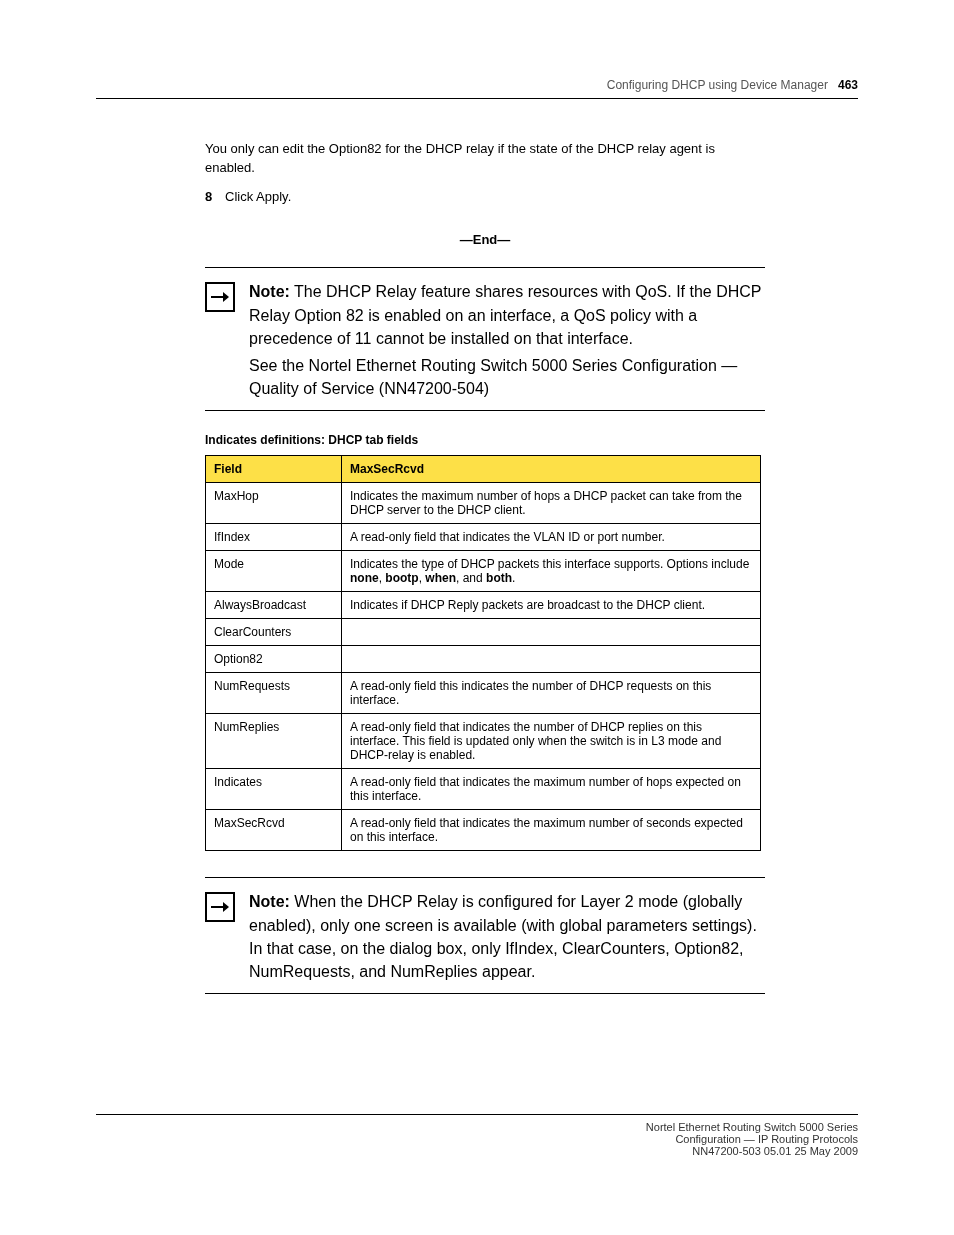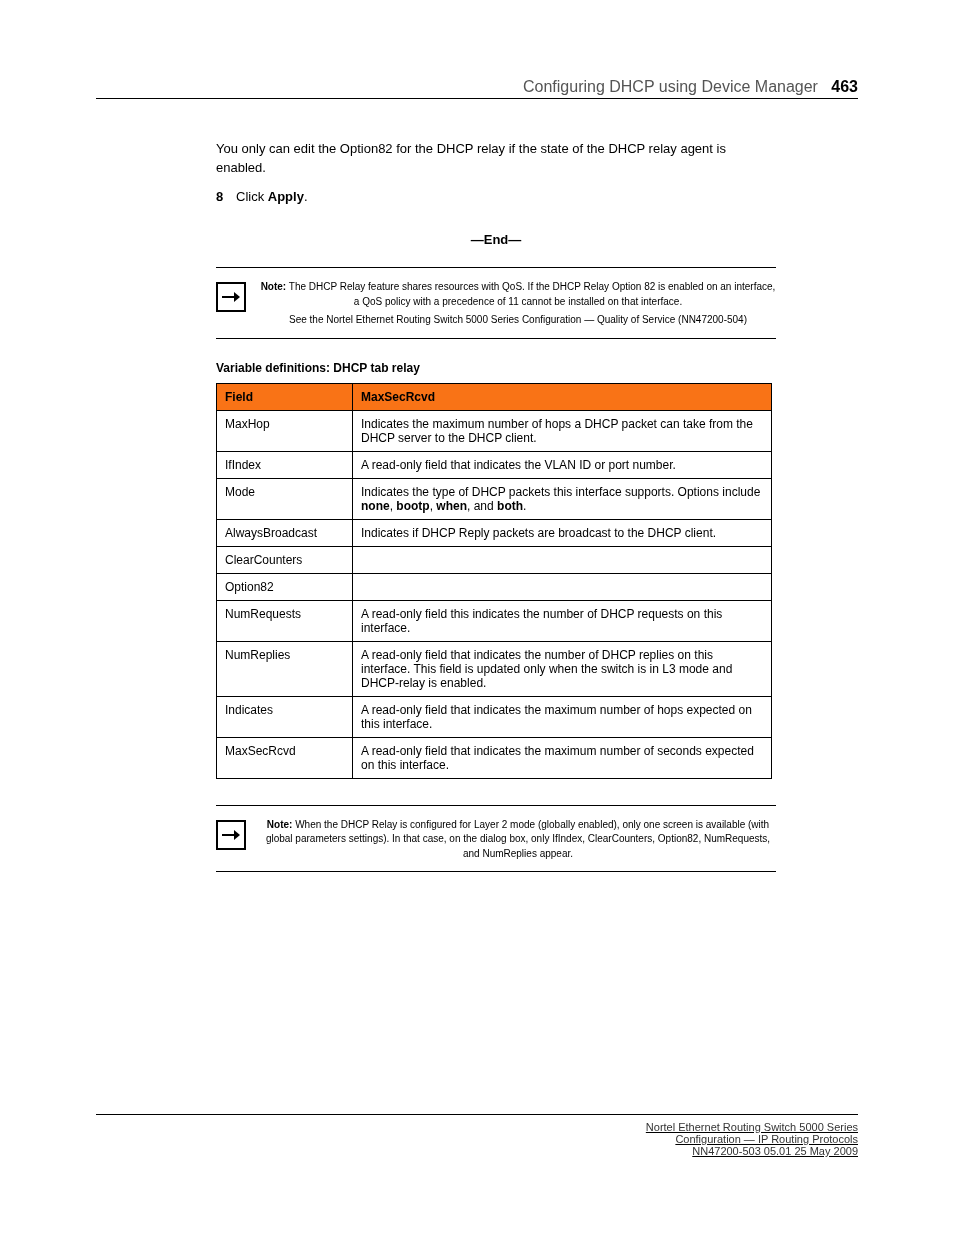--- a/index.html
+++ b/index.html
@@ -5,7 +5,7 @@
   * { box-sizing: border-box; margin: 0; padding: 0; }
   html, body { width: 954px; height: 1235px; background: #fff; font-family: Arial, Helvetica, sans-serif; color: #000; }
   .page { position: relative; width: 954px; height: 1235px; }
-  .header-right { position: absolute; top: 78px; right: 96px; font-size: 16px; color: #555; }
+  .header-right { position: absolute; top: 78px; right: 96px; font-size: 12px; color: #555; }
   .header-right .pg { font-weight: bold; color: #000; }
   .hr-top { position: absolute; top: 98px; left: 96px; right: 96px; border-top: 1px solid #000; }
   .body { position: absolute; top: 140px; left: 216px; width: 560px; }

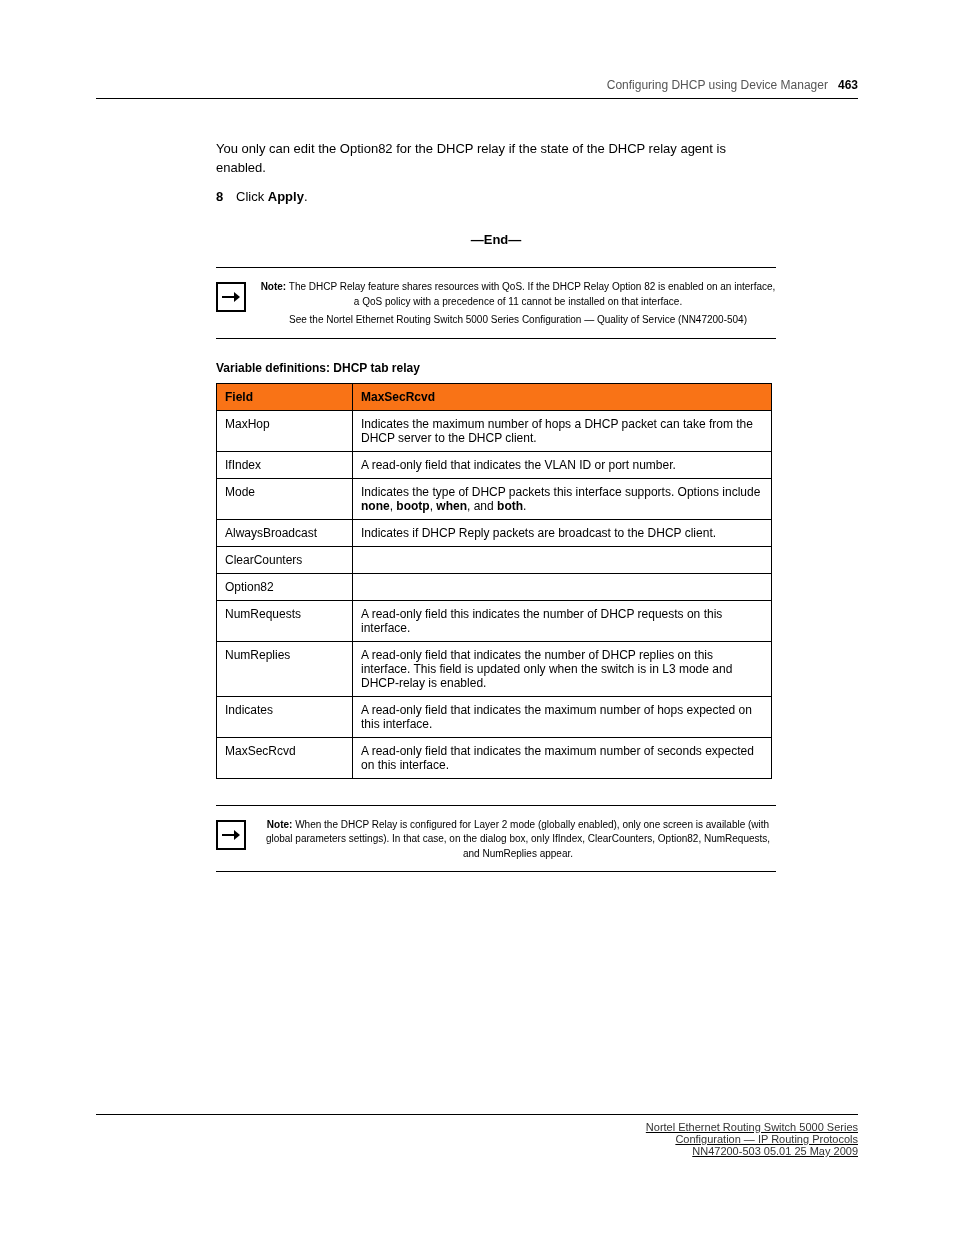--- a/index.html
+++ b/index.html
@@ -8,7 +8,7 @@
   .header-right { position: absolute; top: 78px; right: 96px; font-size: 12px; color: #555; }
   .header-right .pg { font-weight: bold; color: #000; }
   .hr-top { position: absolute; top: 98px; left: 96px; right: 96px; border-top: 1px solid #000; }
-  .body { position: absolute; top: 140px; left: 216px; width: 560px; }
+  .body { position: absolute; top: 140px; left: 205px; width: 560px; }
   .para { font-size: 13px; line-height: 1.45; margin-bottom: 10px; }
   .step { font-size: 13px; line-height: 1.45; margin-bottom: 6px; display: flex; }
   .step .num { font-weight: bold; width: 20px; flex-shrink: 0; }

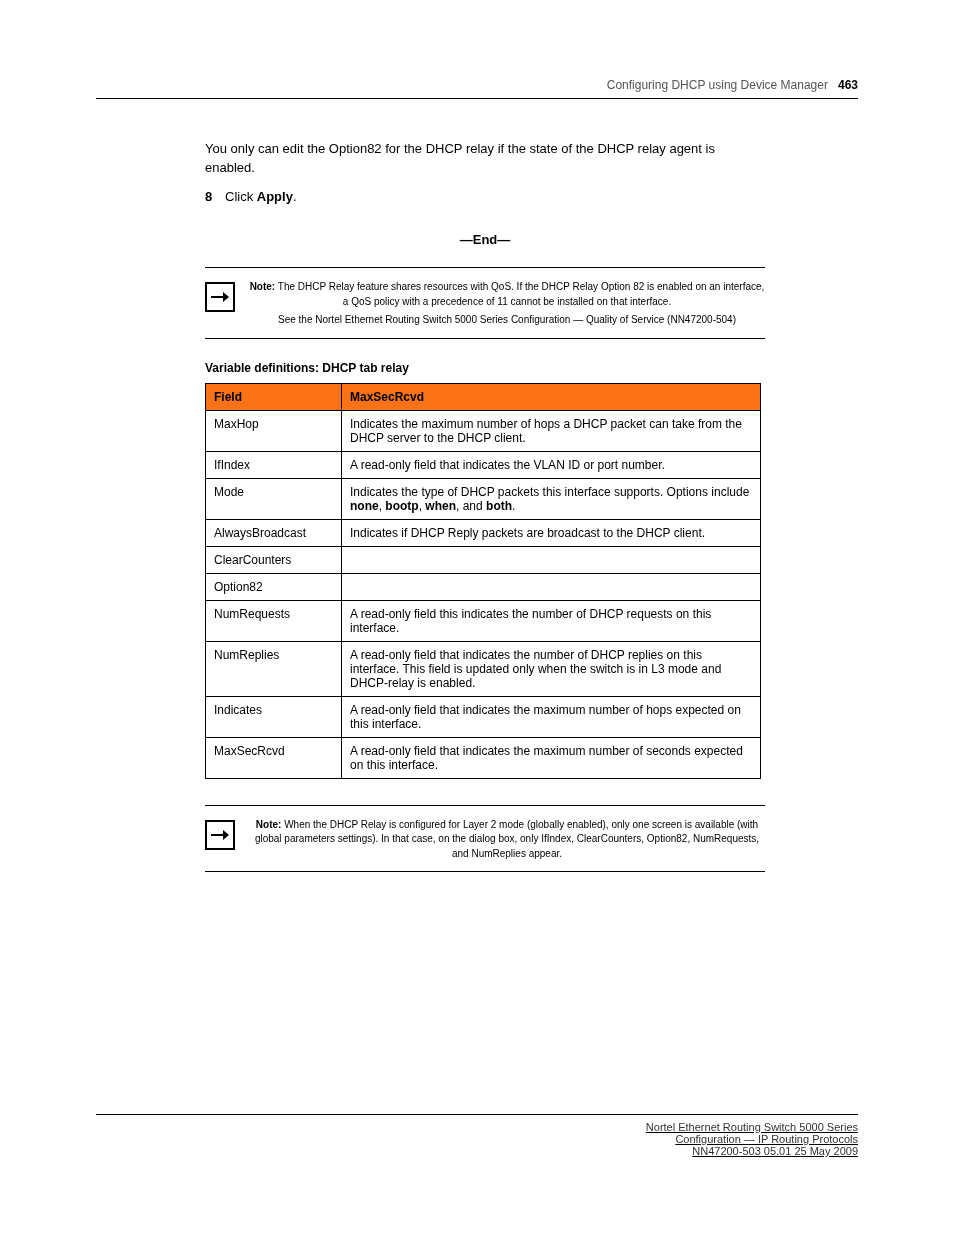--- a/index.html
+++ b/index.html
@@ -13,7 +13,7 @@
   .step { font-size: 13px; line-height: 1.45; margin-bottom: 6px; display: flex; }
   .step .num { font-weight: bold; width: 20px; flex-shrink: 0; }
   .step .txt { flex: 1; }
-  .step .txt b { font-weight: bold; margin-top: 17px; }
+  .step .txt b { font-weight: normal; margin-top: 17px; }
   .section-sep { border-top: 1px solid #000; margin: 18px 0 12px 0; }
   .note-block { display: flex; gap: 14px; align-items: flex-start; margin-bottom: 10px; }
   .note-icon { width: 30px; height: 30px; border: 2px solid #000; display: flex; align-items: center; justify-content: center; flex-shrink: 0; margin-top: 2px; }

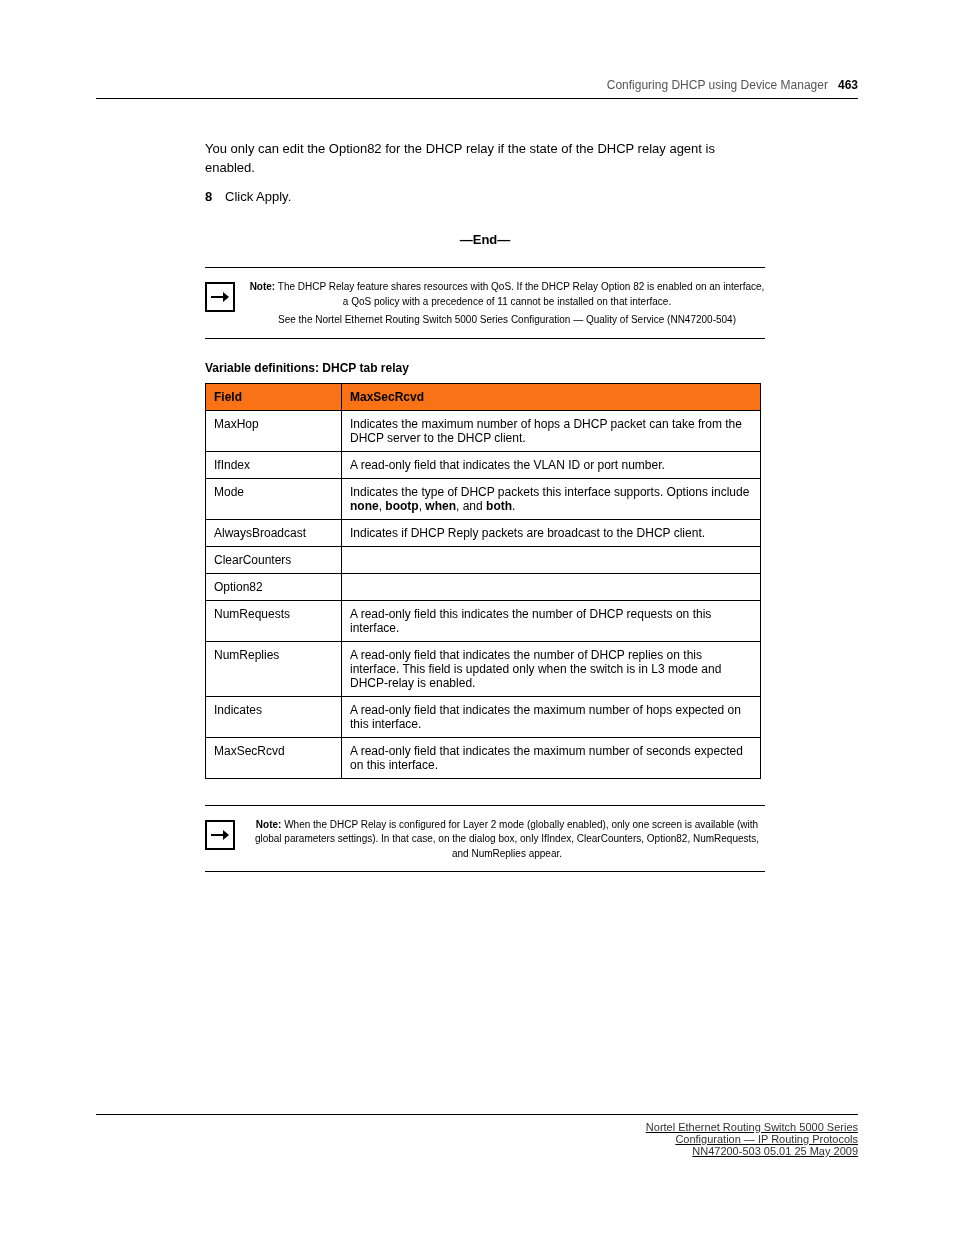--- a/index.html
+++ b/index.html
@@ -17,7 +17,7 @@
   .section-sep { border-top: 1px solid #000; margin: 18px 0 12px 0; }
   .note-block { display: flex; gap: 14px; align-items: flex-start; margin-bottom: 10px; }
   .note-icon { width: 30px; height: 30px; border: 2px solid #000; display: flex; align-items: center; justify-content: center; flex-shrink: 0; margin-top: 2px; }
-  .note-text { font-size: 10px; line-height: 1.45; text-align: center; }
+  .note-text { font-size: 16px; line-height: 1.45; }
   .note-text b { font-weight: bold; }
   .section-sep2 { border-top: 1px solid #000; margin: 10px 0 22px 0; }
   .table-caption { font-size: 12px; margin-bottom: 8px; }

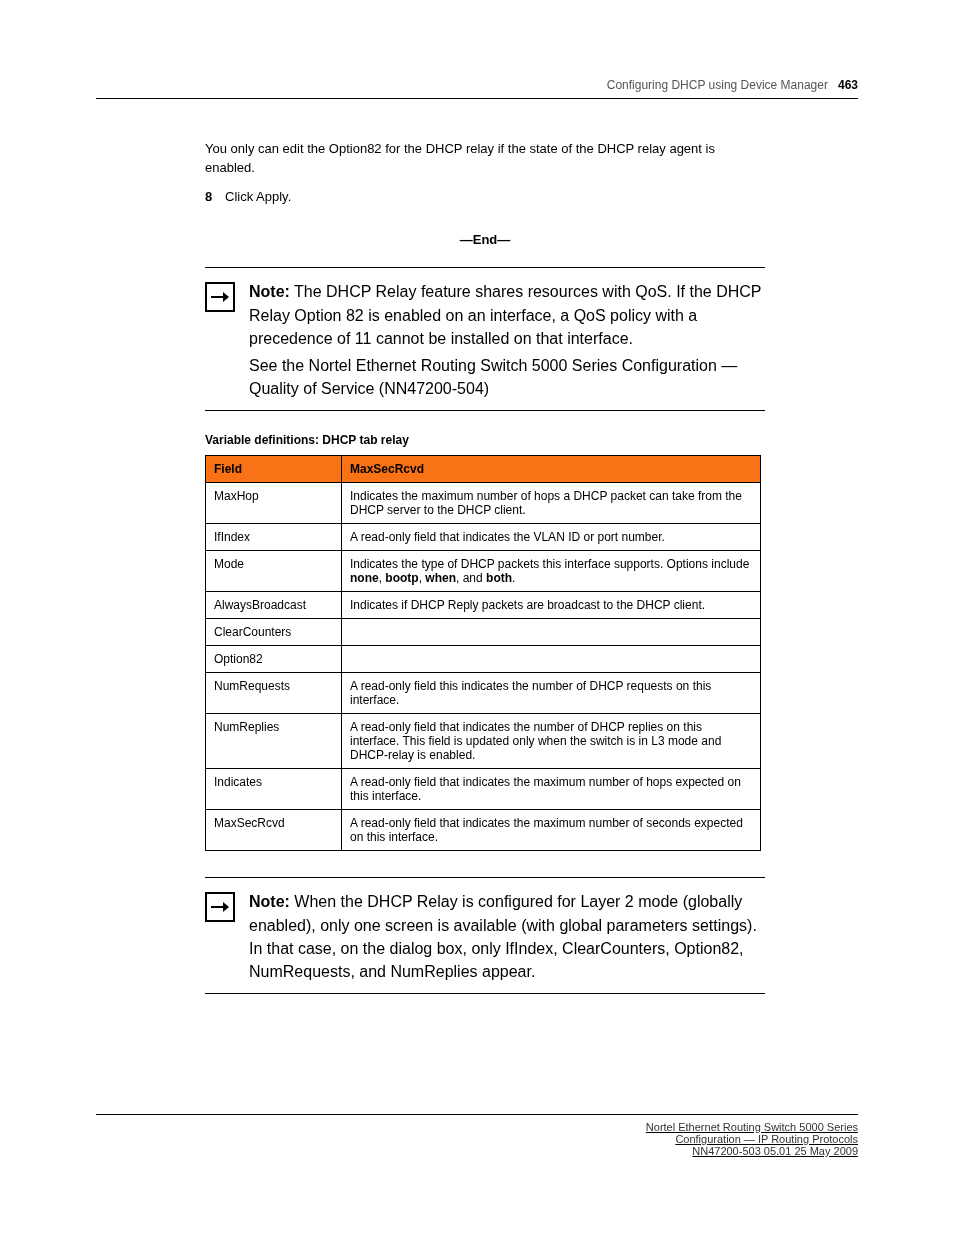--- a/index.html
+++ b/index.html
@@ -72,7 +72,7 @@
     <div class="section-sep2"></div>
 
     <div class="table-caption">
-      <b>Variable definitions: DHCP tab relay</b><span></span>
+      <b>Indicates definitions: DHCP tab fields</b><span></span>
     </div>
 
     <table class="fields">

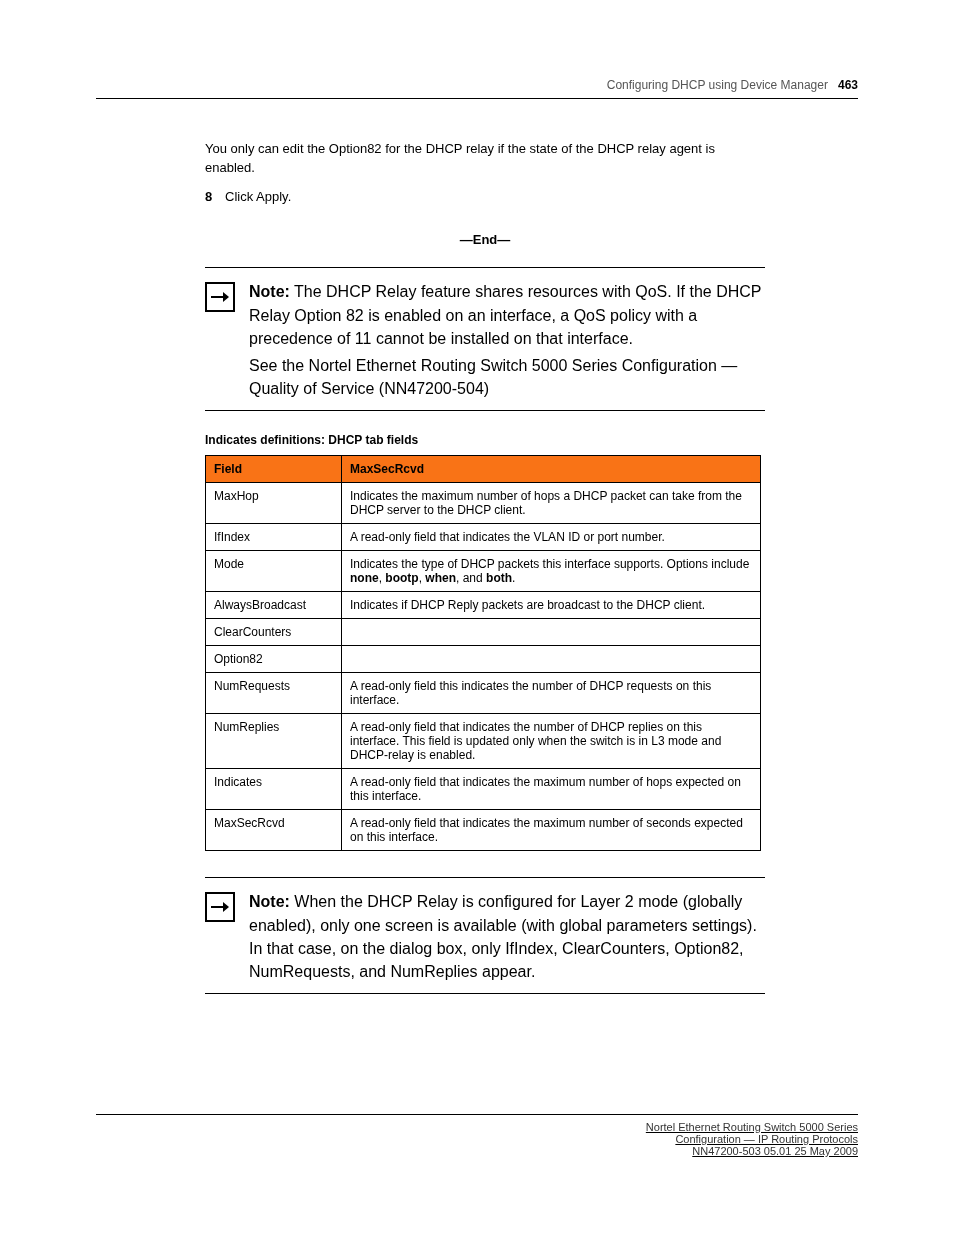--- a/index.html
+++ b/index.html
@@ -24,7 +24,7 @@
   .table-caption b { font-weight: bold; }
   table.fields { width: 556px; border-collapse: collapse; font-size: 12px; }
   table.fields th, table.fields td { border: 1px solid #000; padding: 6px 8px; text-align: left; vertical-align: top; }
-  table.fields th { background: #f97316; font-weight: bold; }
+  table.fields th { background: #fde047; font-weight: bold; }
   table.fields td.f { width: 136px; }
   table.fields b { font-weight: bold; }
   .footer { position: absolute; bottom: 78px; left: 96px; right: 96px; text-decoration: underline; }

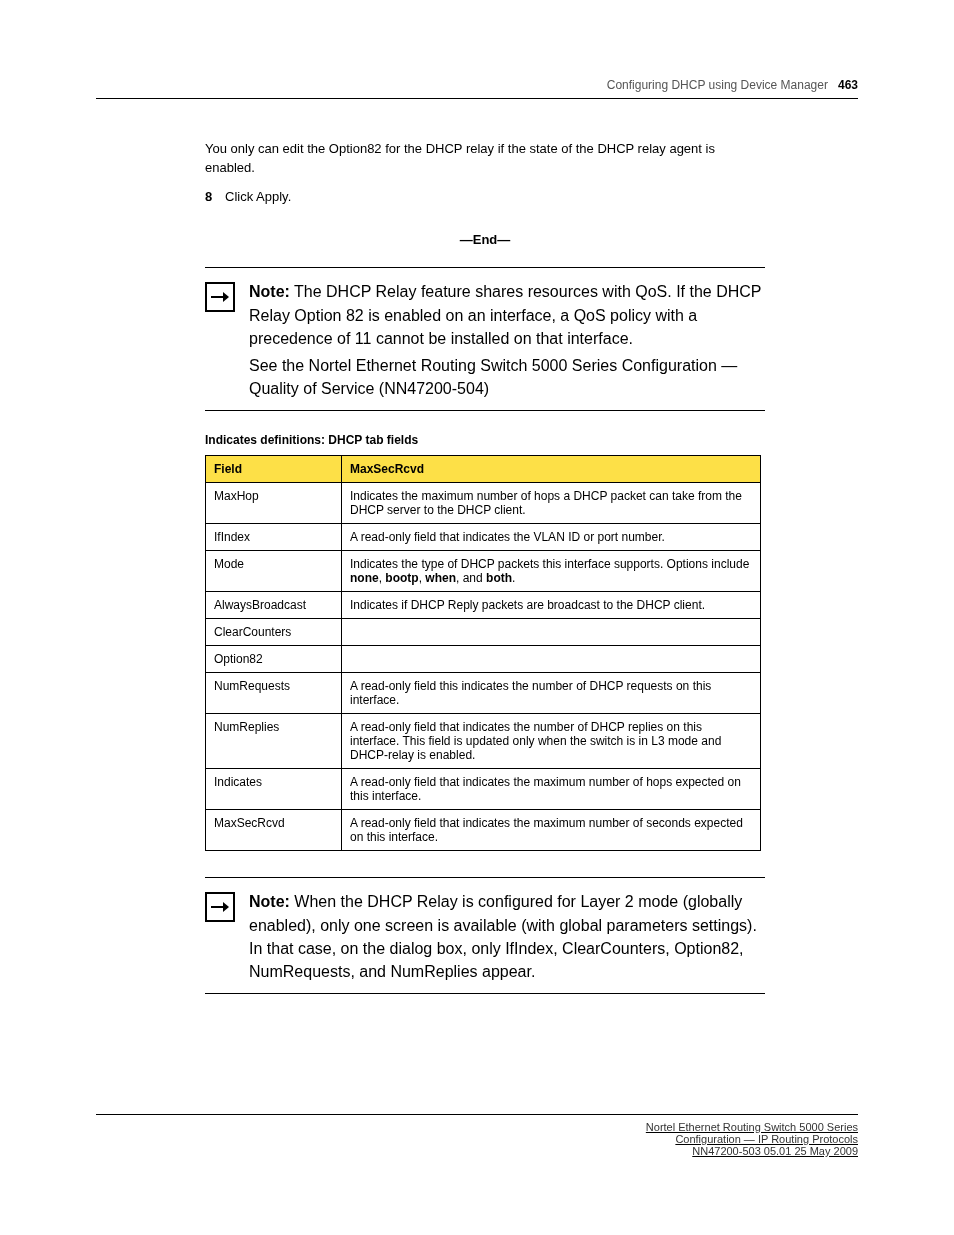--- a/index.html
+++ b/index.html
@@ -27,7 +27,7 @@
   table.fields th { background: #fde047; font-weight: bold; }
   table.fields td.f { width: 136px; }
   table.fields b { font-weight: bold; }
-  .footer { position: absolute; bottom: 78px; left: 96px; right: 96px; text-decoration: underline; }
+  .footer { position: absolute; bottom: 78px; left: 96px; right: 96px; }
   .footer-sep { border-top: 1px solid #000; margin-bottom: 6px; }
   .footer-text { font-size: 11px; color: #333; text-align: right; }
 </style>

